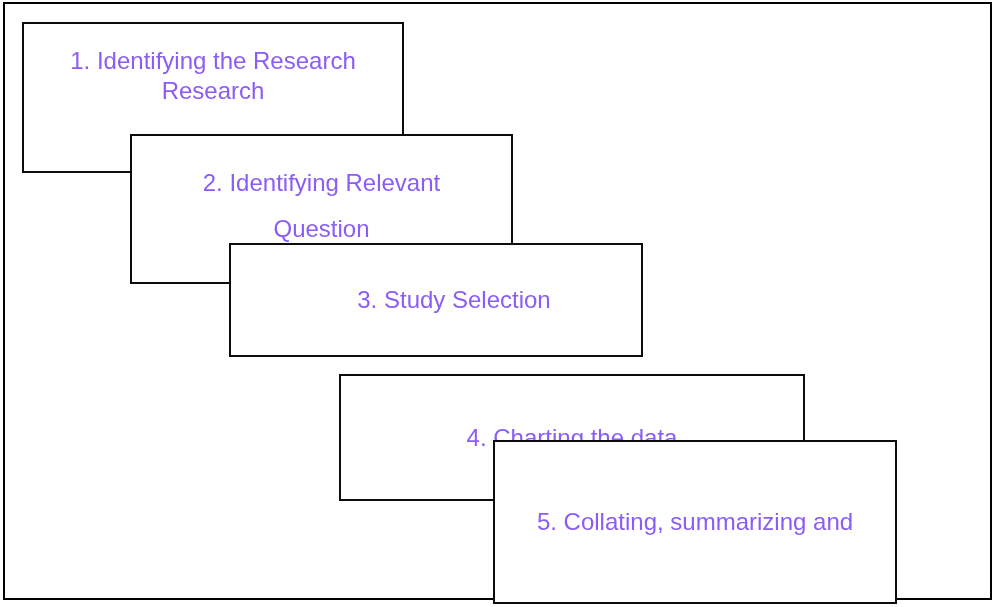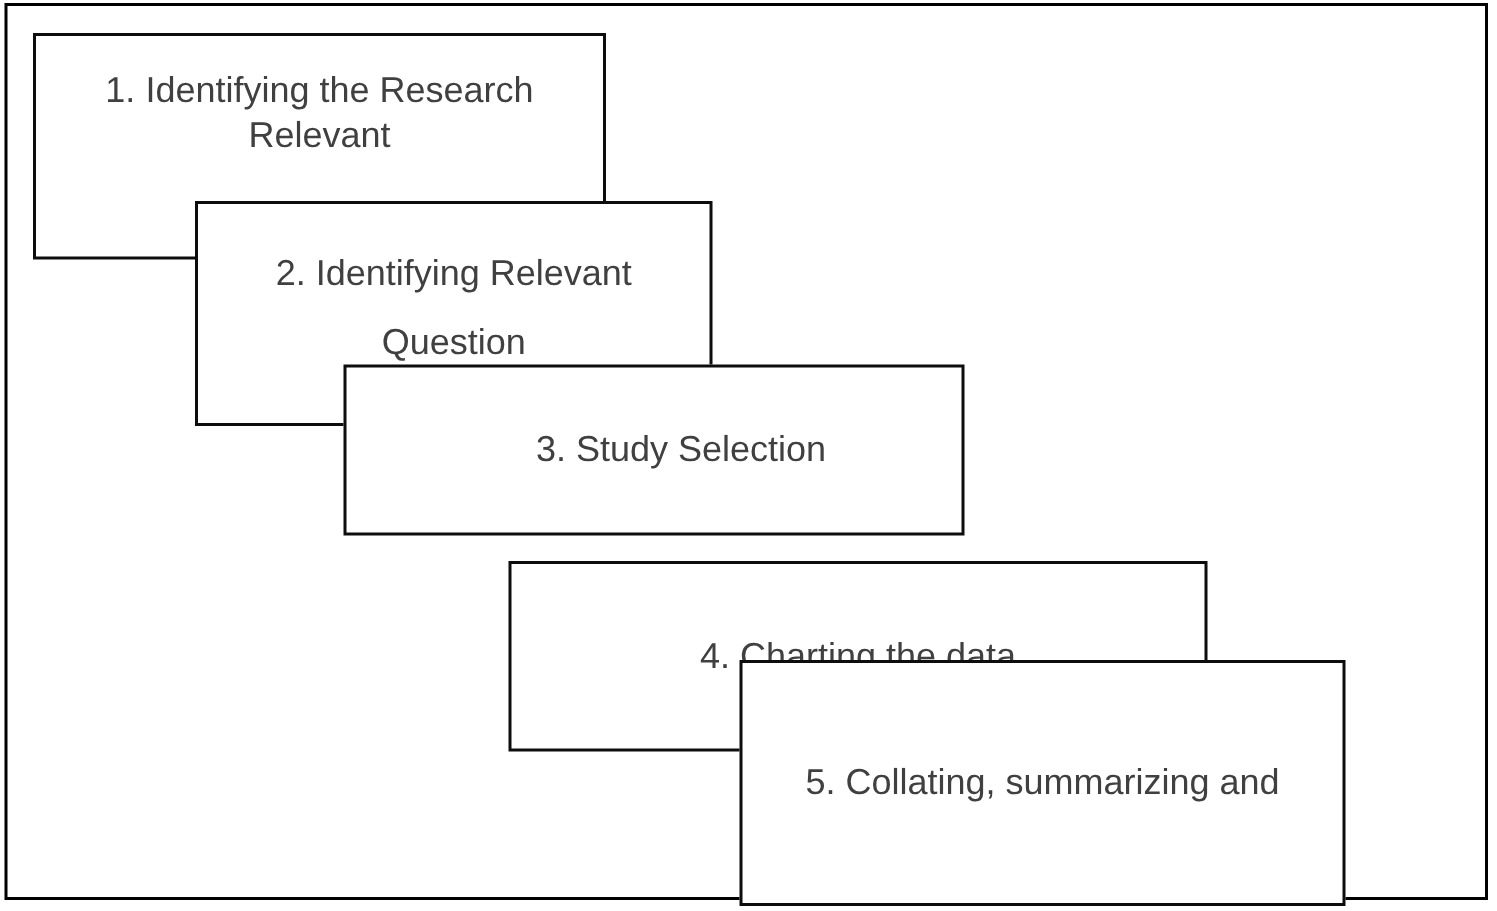--- a/index.html
+++ b/index.html
@@ -30,7 +30,7 @@
     box-sizing: border-box;
     border: 2.5px solid #0d0d0d;
     background: #ffffff;
-    color: #404040;
+    color: #8b5cf6;
     font-size: 24px;
     line-height: 30px;
     text-align: center;

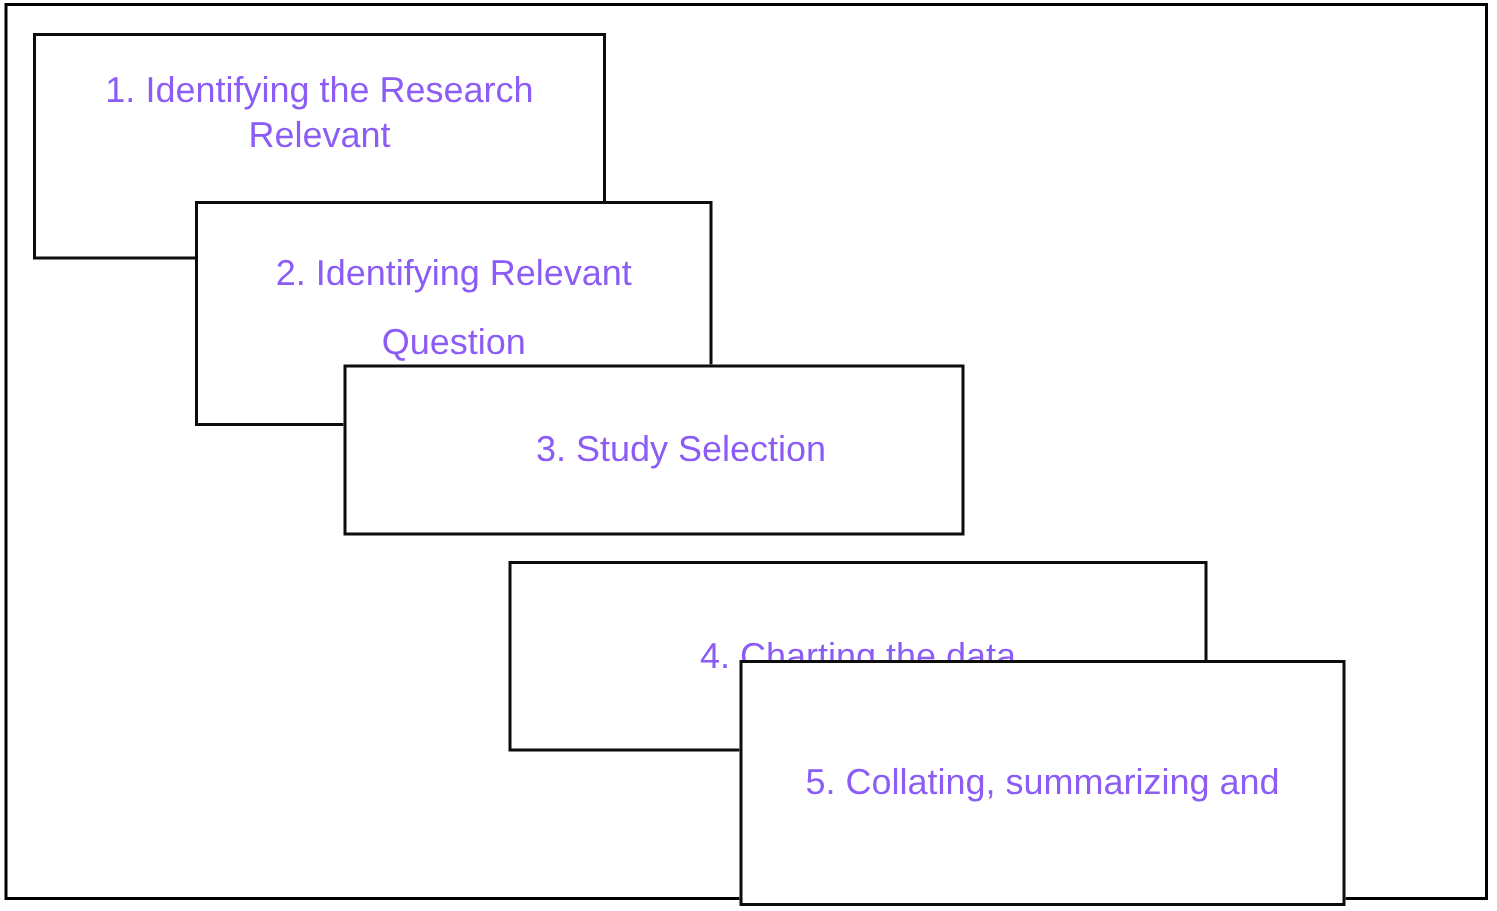--- a/index.html
+++ b/index.html
@@ -75,7 +75,7 @@
 
   <div class="box box1">
     <span class="line">1. Identifying the Research</span>
-    <span class="line">Relevant</span>
+    <span class="line">Research</span>
   </div>
 
   <div class="box box2">

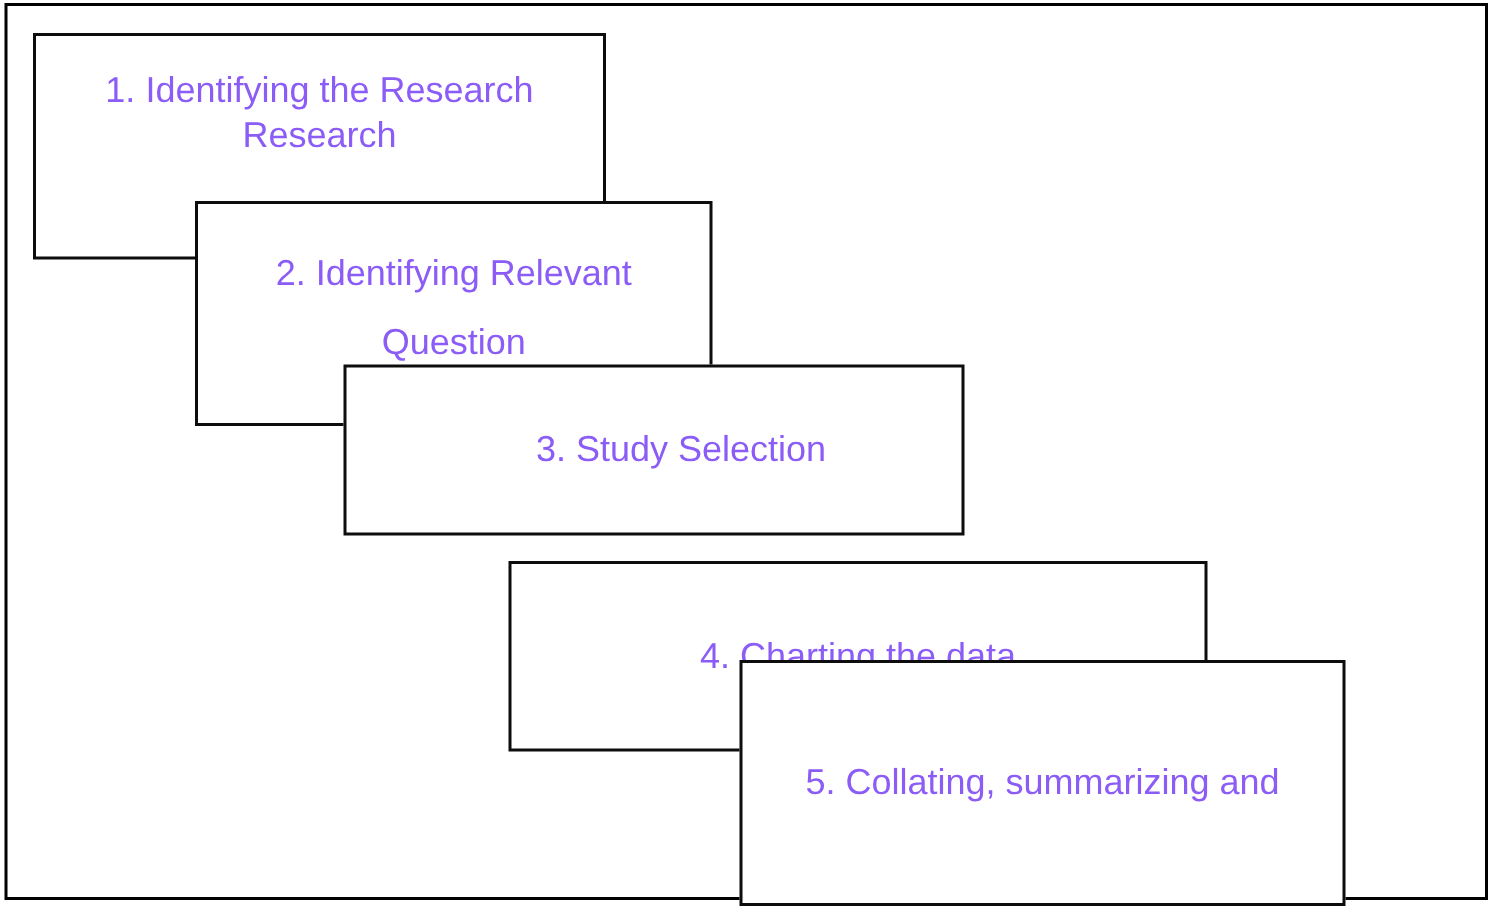--- a/index.html
+++ b/index.html
@@ -47,7 +47,7 @@
     padding-top: 22px;
   }
   .box2 {
-    left: 130px; top: 134px; width: 345px; height: 150px;
+    left: 130px; top: 134px; width: 383px; height: 150px;
     z-index: 2;
     padding-bottom: 6px;
     gap: 16px;

